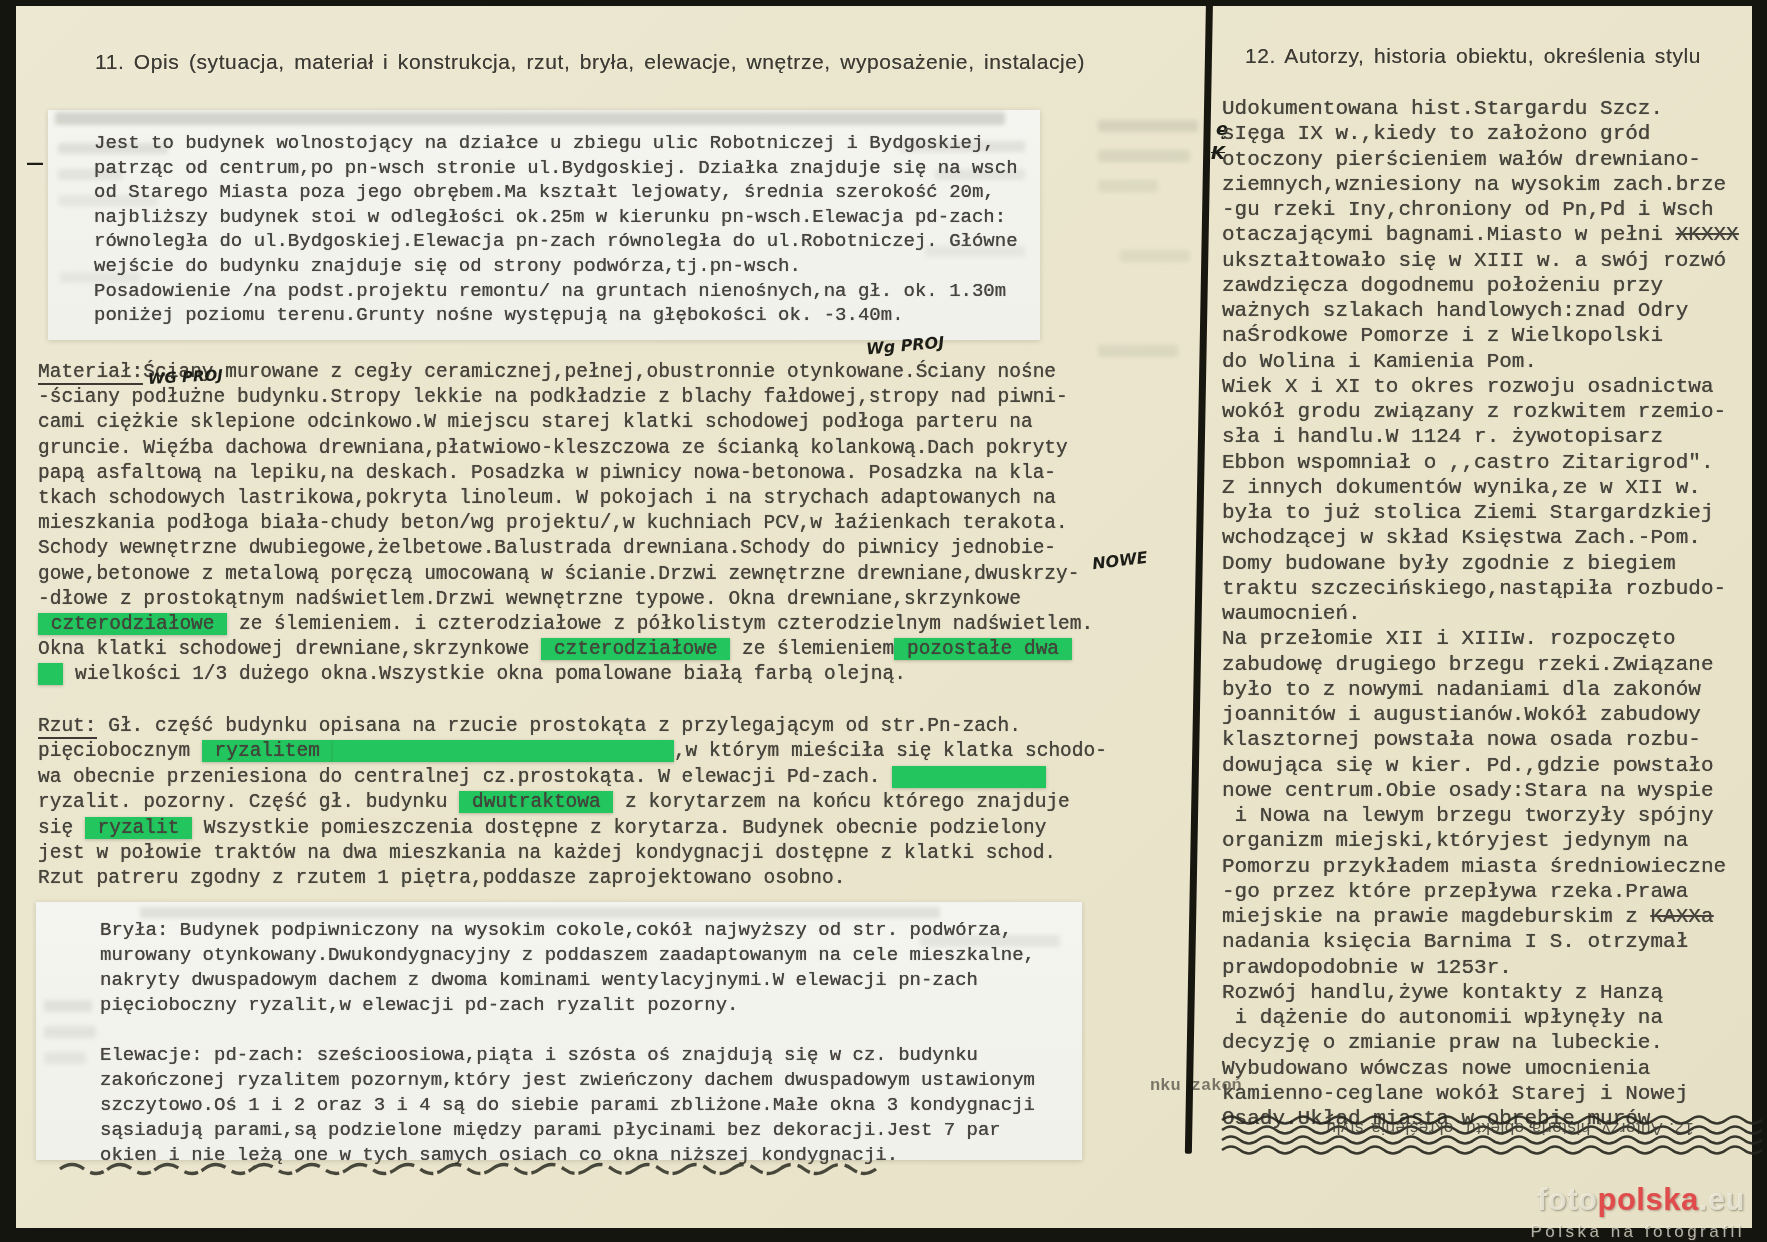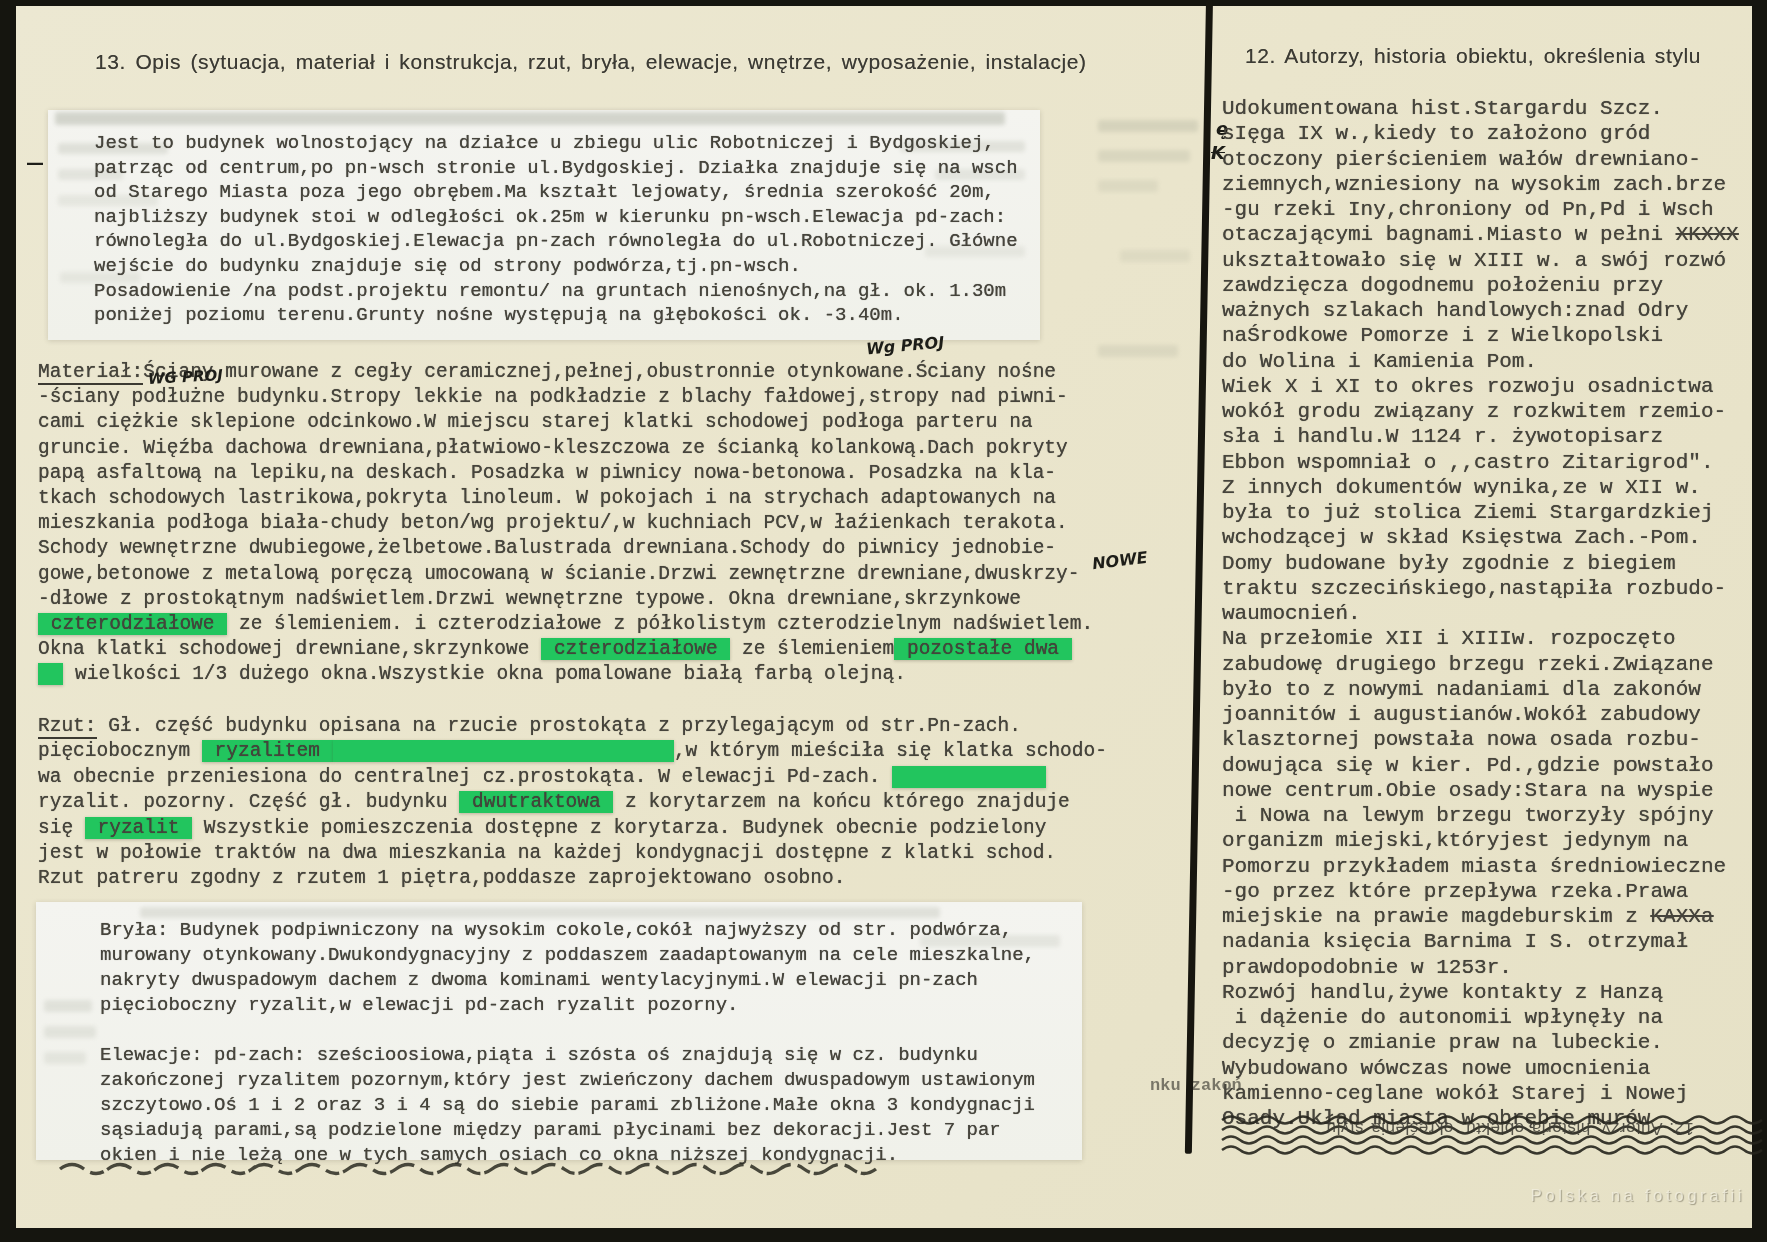--- a/index.html
+++ b/index.html
@@ -47,7 +47,7 @@
 
   <div class="divider"></div>
 
-  <div class="heading" style="left:95px;top:50px;">13. Opis (sytuacja, materiał i konstrukcja, rzut, bryła, elewacje, wnętrze, wyposażenie, instalacje)</div>
+  <div class="heading" style="left:95px;top:50px;">11. Opis (sytuacja, materiał i konstrukcja, rzut, bryła, elewacje, wnętrze, wyposażenie, instalacje)</div>
 
   <div class="whitebox" style="left:48px;top:110px;width:992px;height:230px;"></div>
 

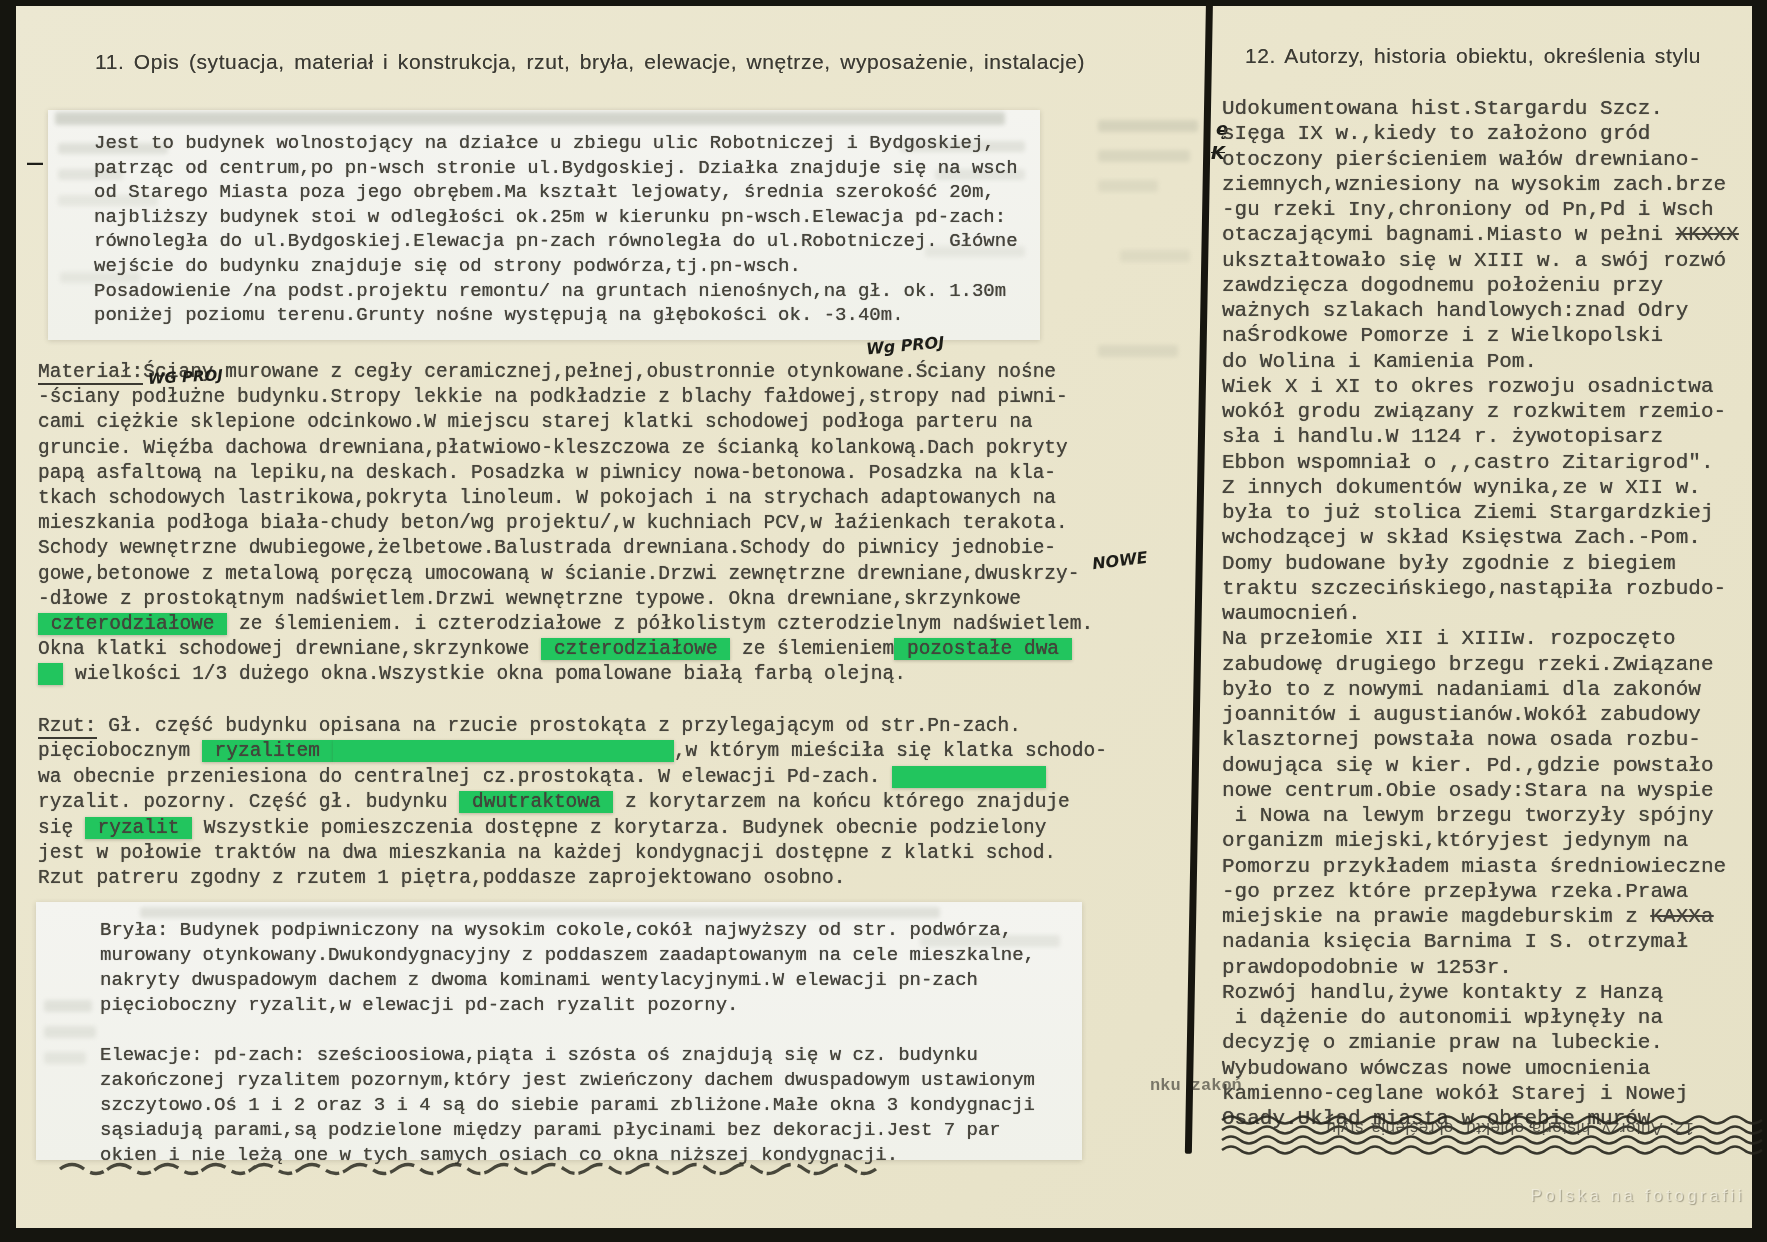--- a/index.html
+++ b/index.html
@@ -108,6 +108,7 @@
   <div class="stamp-text" style="left:1280px;top:1118px;width:460px;text-align:center;">12. Autorzy, historia obiektu, określenia stylu</div>
 
   <div class="wm" style="right:22px;top:1182px;width:400px;">
+    <div class="wm-line1"><span>foto</span><span class="wm-red">polska</span><span>.eu</span></div>
     <div class="wm-line2">Polska na fotografii</div>
   </div>
 </div>

